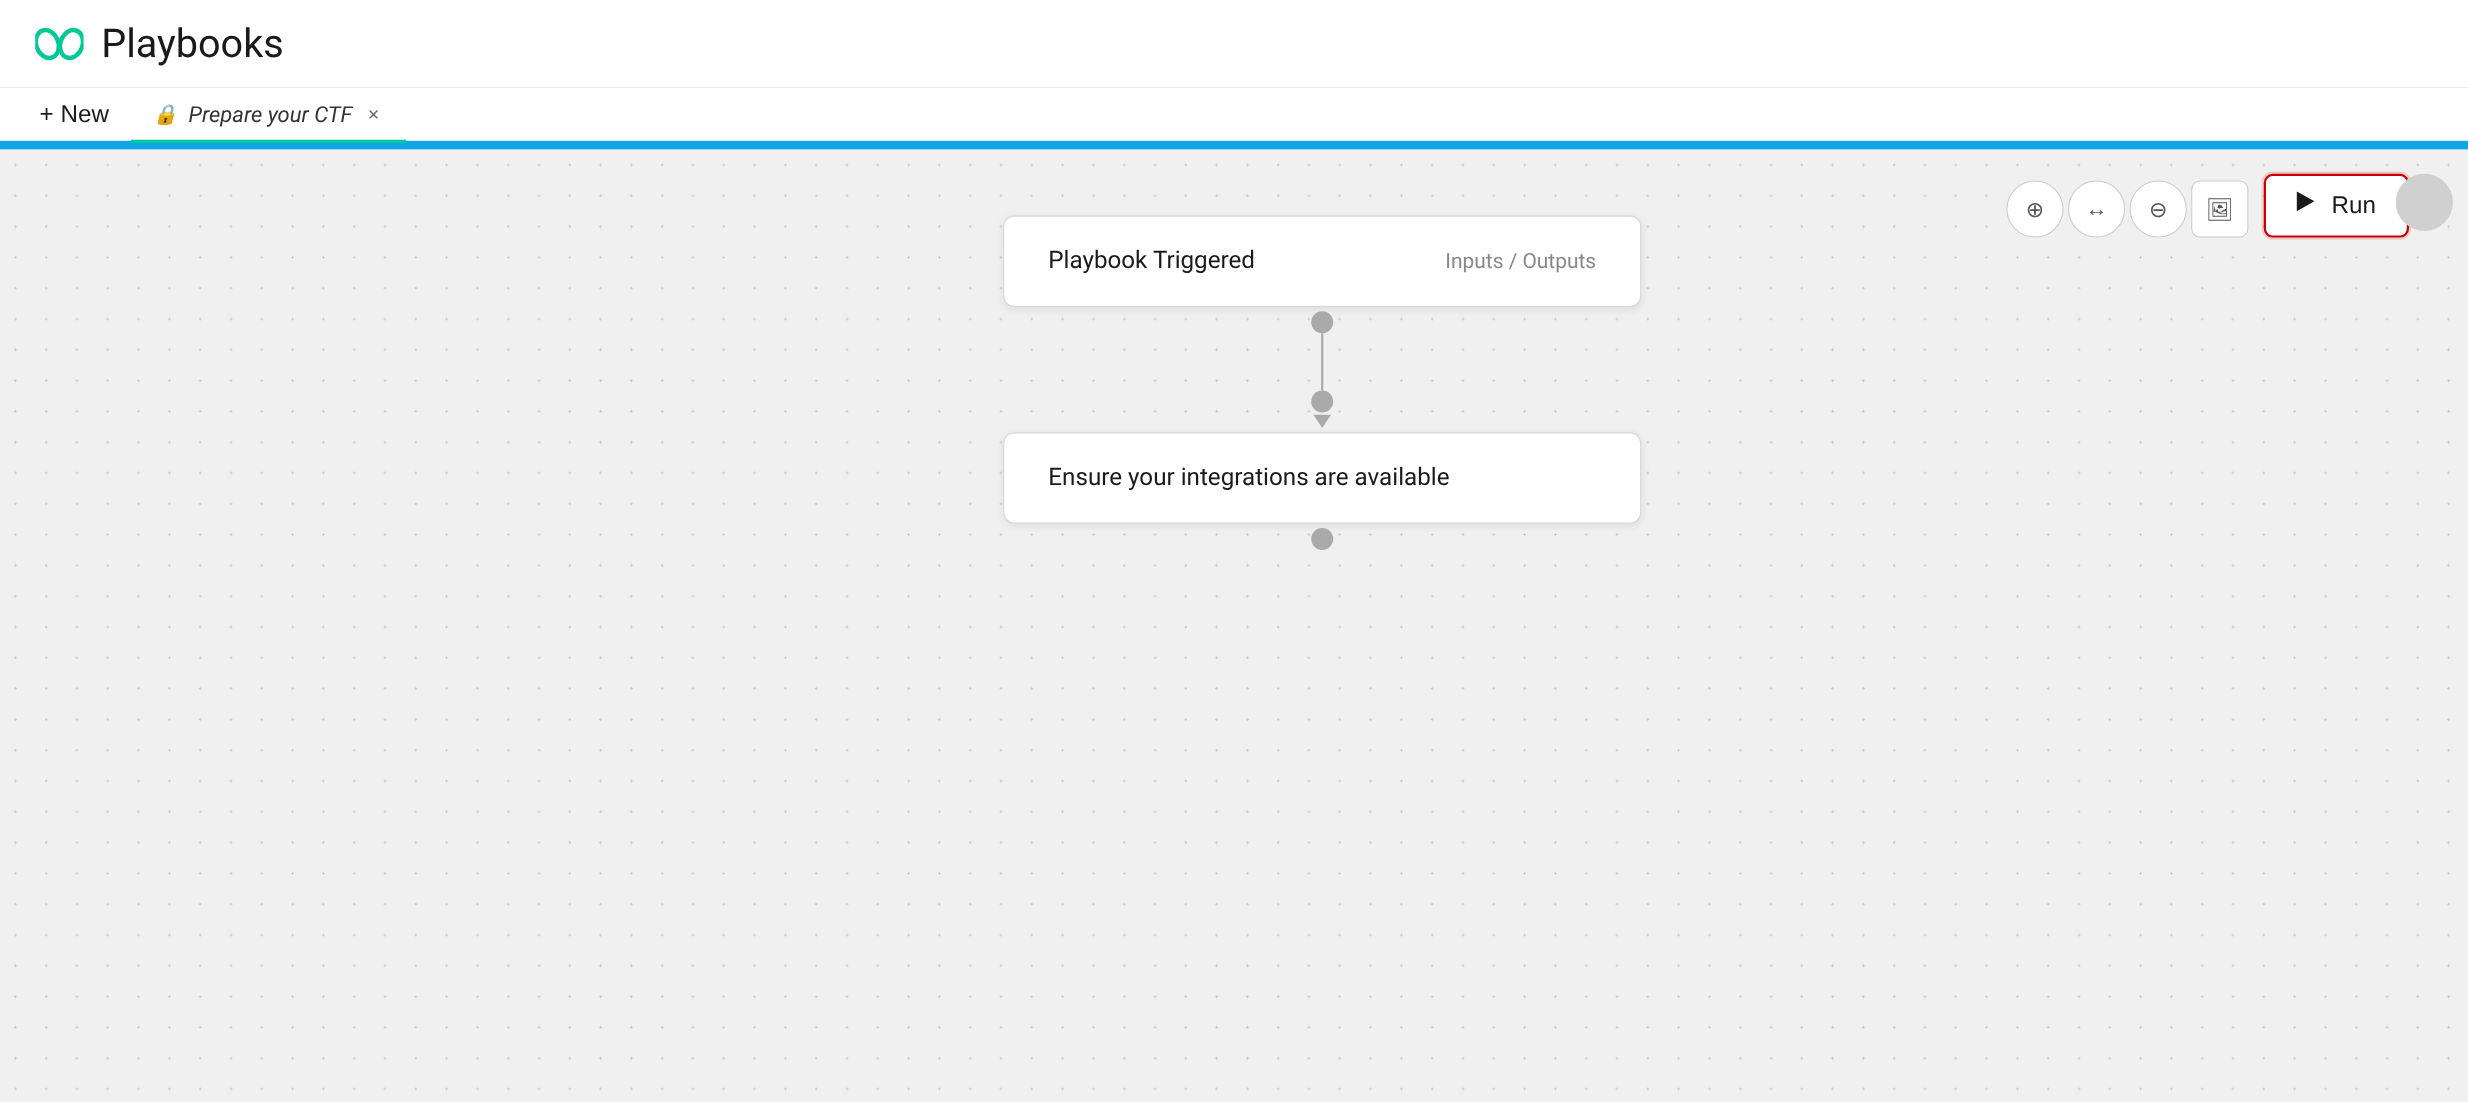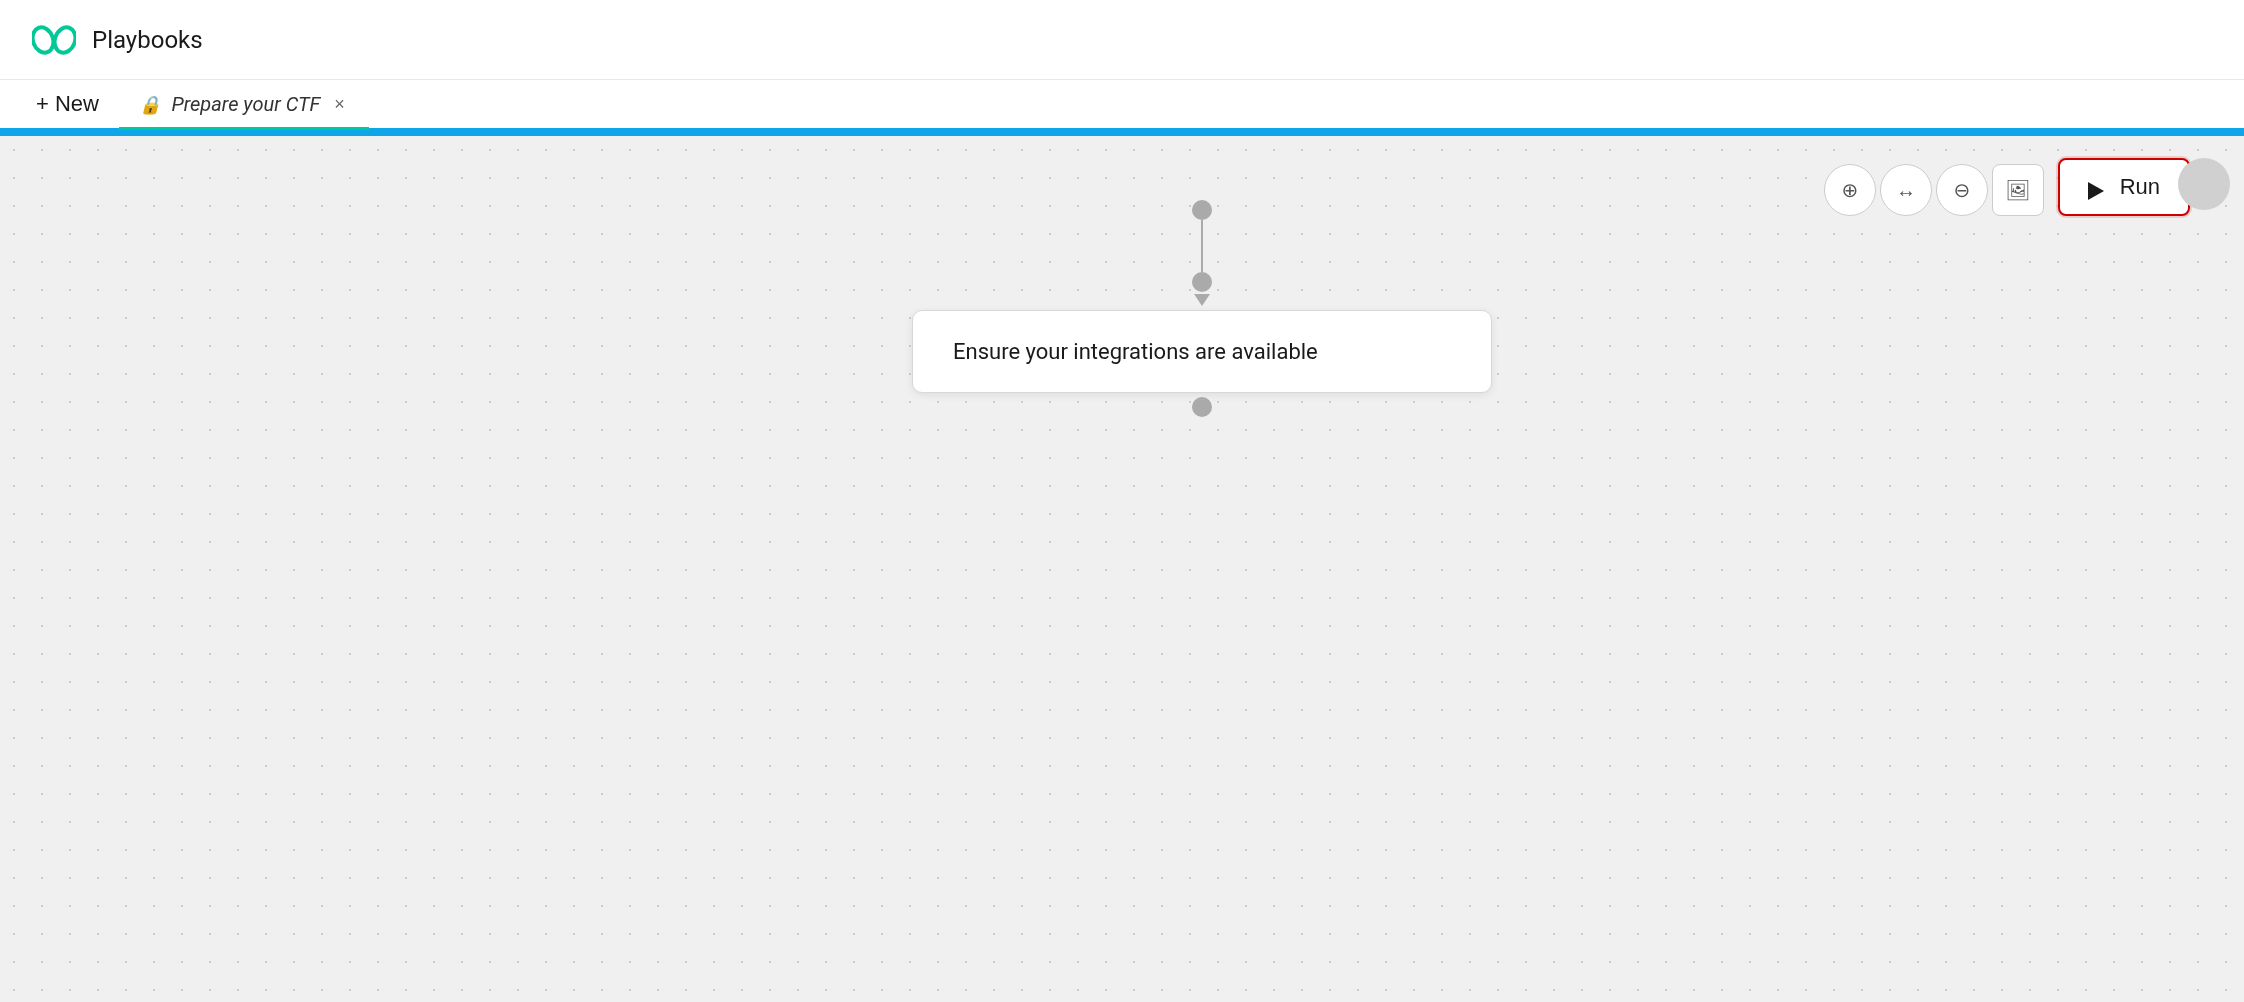--- a/index.html
+++ b/index.html
@@ -34,7 +34,7 @@
     }
 
     .header-title {
-      font-size: 24px;
+      font-size: 36px;
       font-weight: 400;
       color: #1a1a1a;
     }

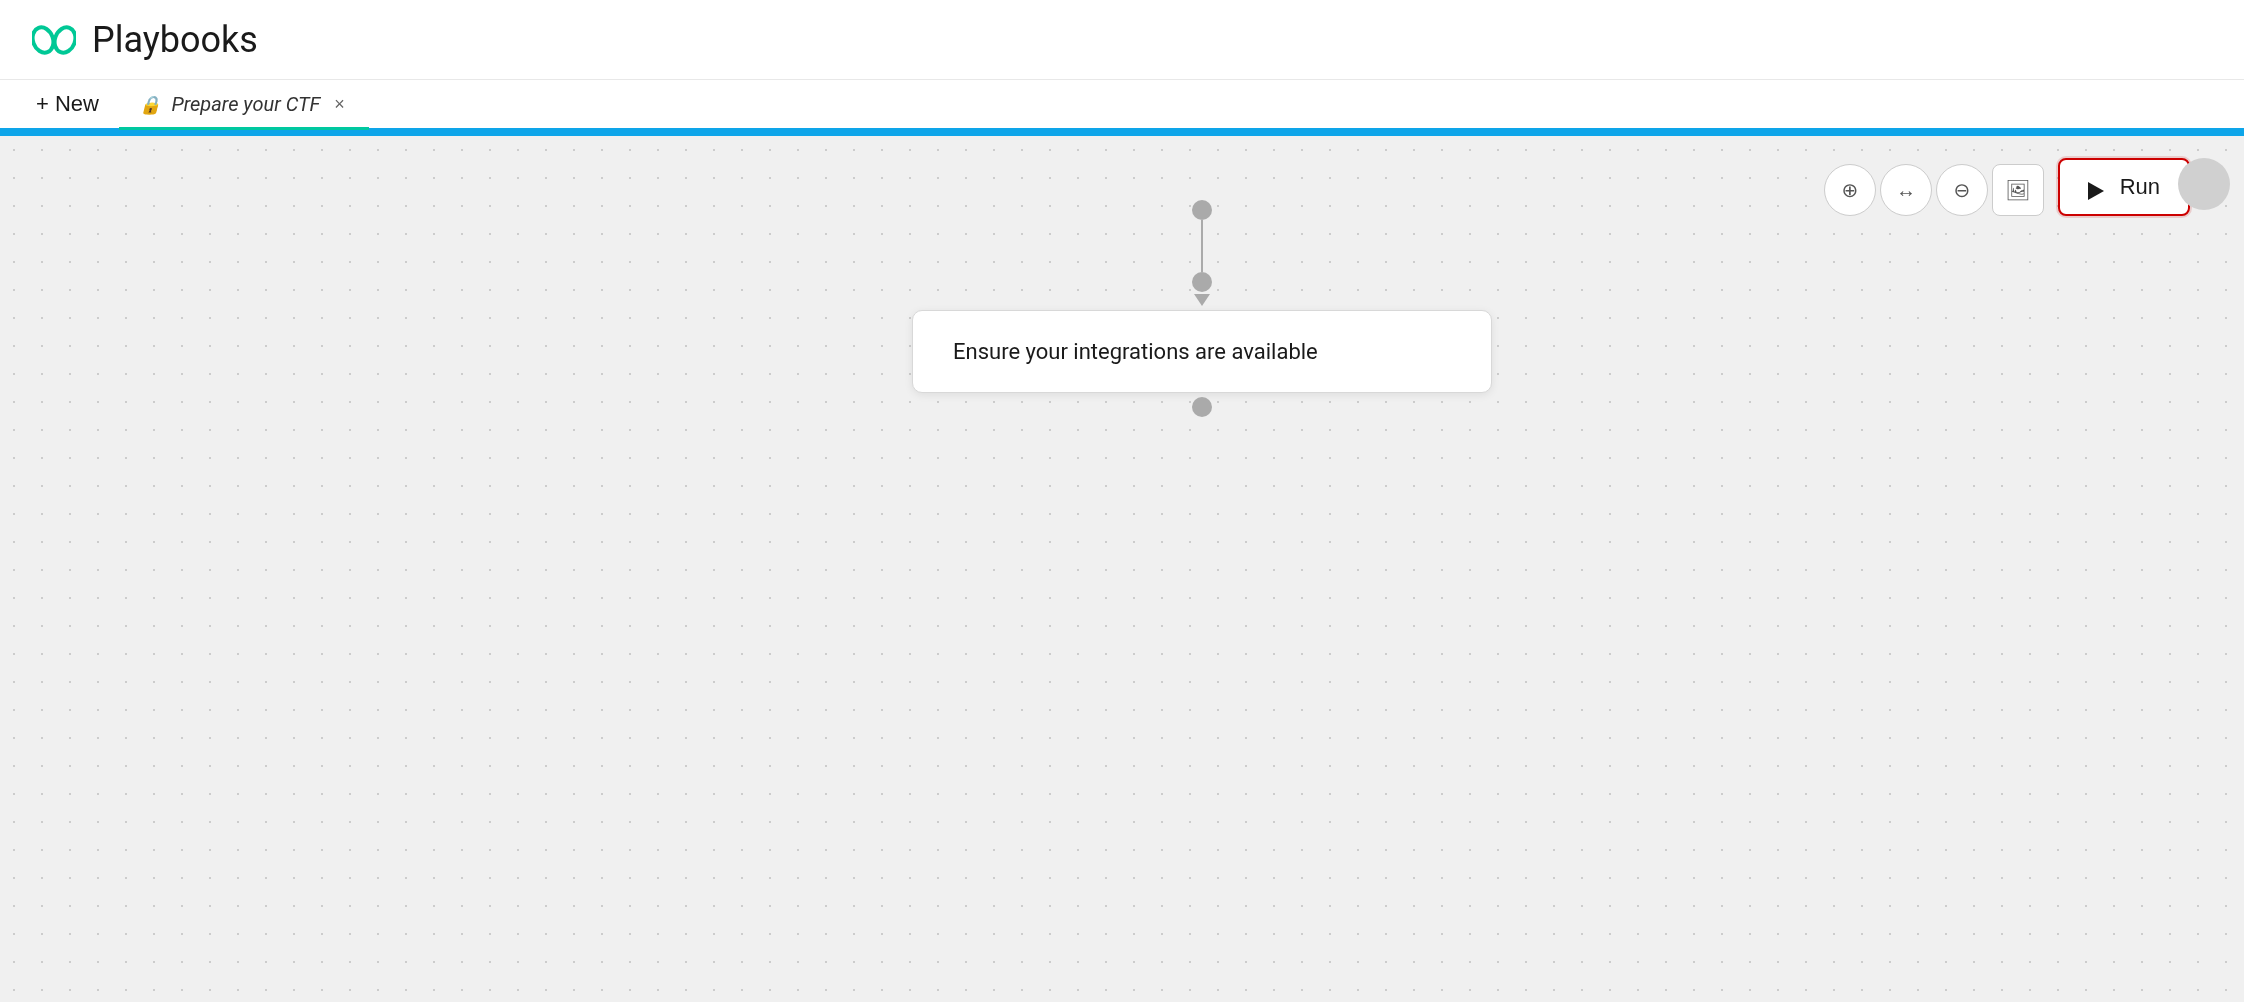--- a/index.html
+++ b/index.html
@@ -149,7 +149,7 @@
       top: 22px;
       right: 54px;
       display: flex;
-      align-items: flex-end;
+      align-items: flex-start;
       gap: 16px;
       padding: 14px 28px;
       border: 2.5px solid #cc0000;

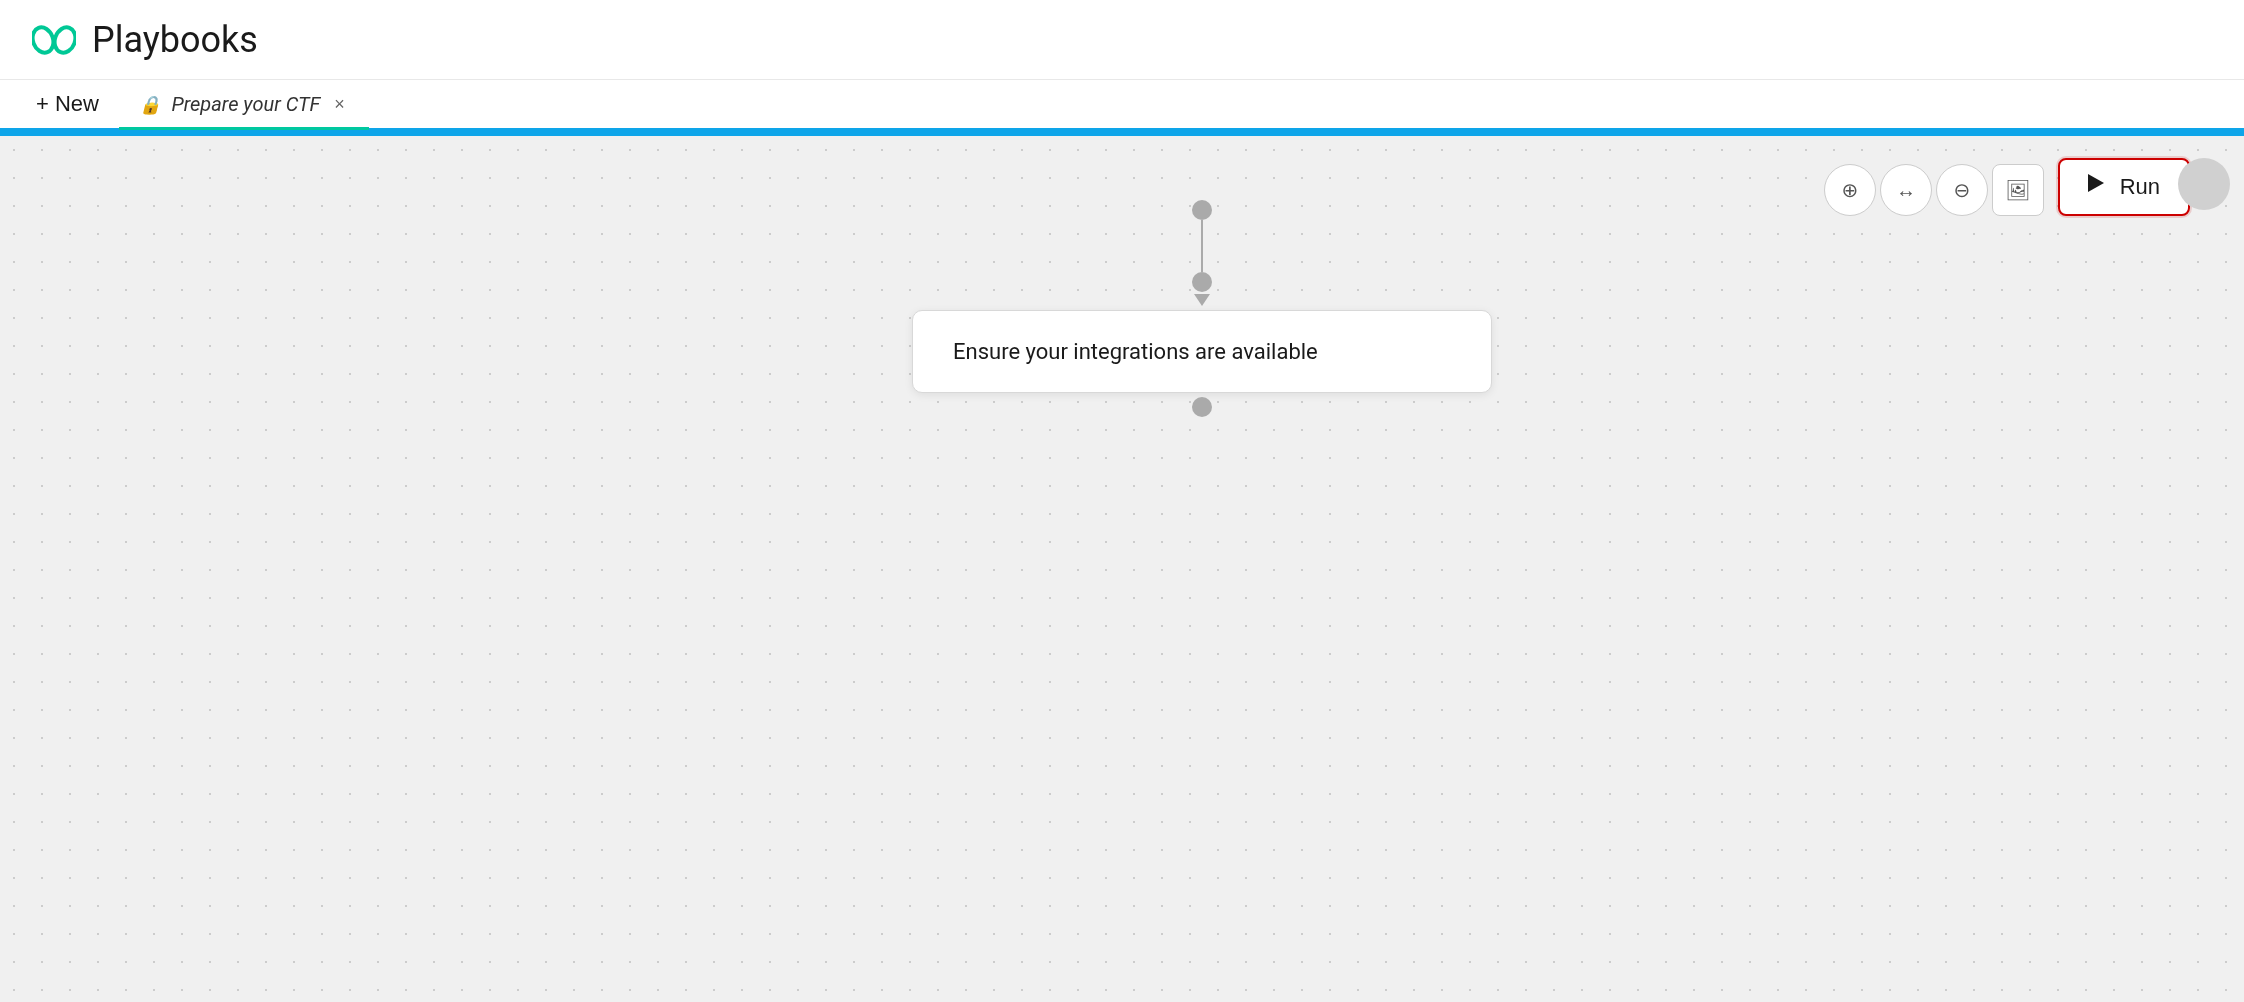--- a/index.html
+++ b/index.html
@@ -319,6 +319,10 @@
 
   <div class="flow-container">
 
+    <div class="flow-node">
+      <span class="flow-node-text">Playbook Triggered</span>
+      <span class="flow-node-secondary">Inputs / Outputs</span>
+    </div>
 
     <div class="flow-connector">
       <div class="connector-dot-top"></div>

